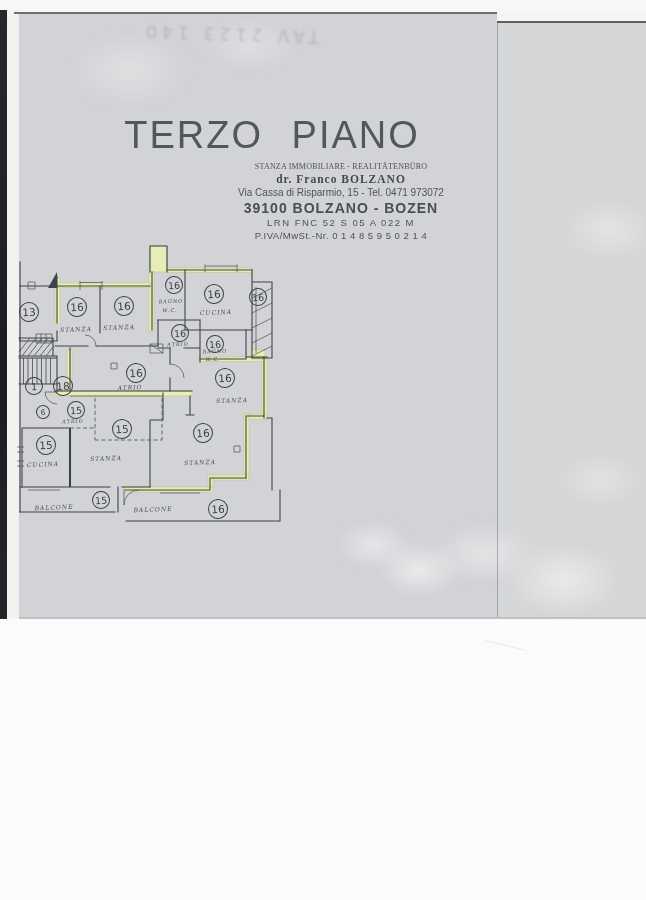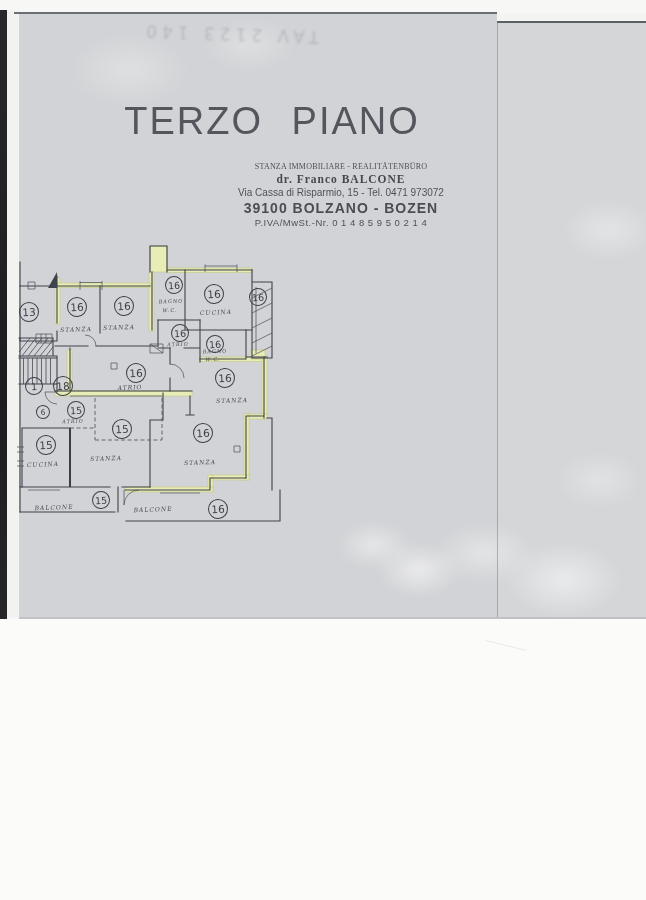--- a/index.html
+++ b/index.html
@@ -35,7 +35,7 @@
          font-family:"DejaVu Sans",sans-serif;font-size:17px;letter-spacing:5px;
          color:rgba(122,127,138,0.33);filter:blur(1.3px);}
   
-  .title{position:absolute;left:90px;top:100px;width:364px;margin:0;text-align:center;
+  .title{position:absolute;left:90px;top:114px;width:364px;margin:0;text-align:center;
          font-family:"Liberation Sans",sans-serif;font-weight:400;font-size:38px;
          letter-spacing:2px;word-spacing:16px;color:#53565c;}
   .agency{position:absolute;left:234px;top:162px;width:214px;text-align:center;color:#4e5158;}

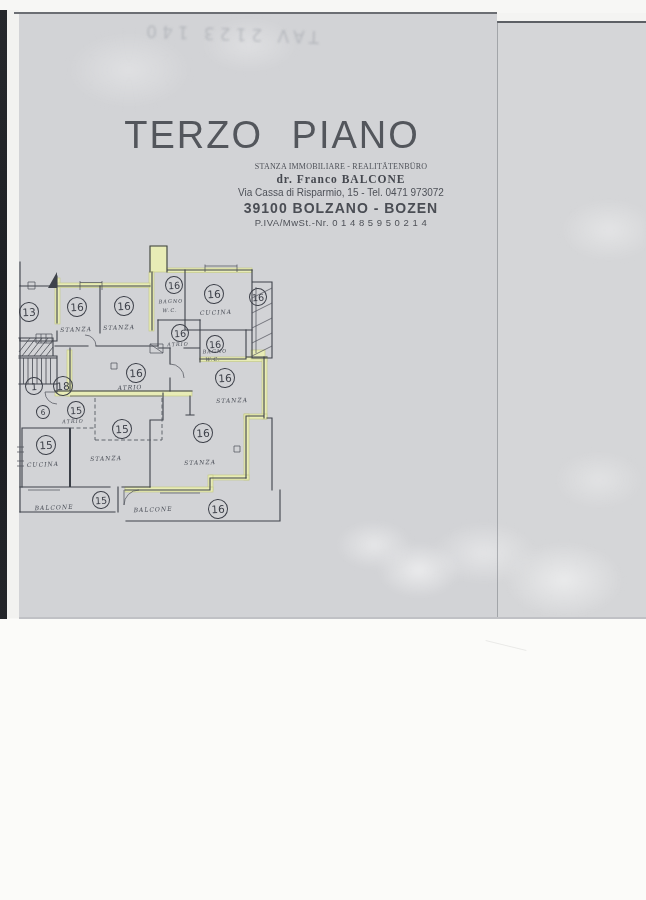--- a/index.html
+++ b/index.html
@@ -77,7 +77,7 @@
 
   <div class="agency">
     <div class="l1">STANZA IMMOBILIARE - REALITÄTENBÜRO</div>
-    <div class="l2">dr. Franco BALCONE</div>
+    <div class="l2">dr. Franco BOLZANO</div>
     <div class="l3">Via Cassa di Risparmio, 15 - Tel. 0471 973072</div>
     <div class="l4">39100 BOLZANO - BOZEN</div>
     <div class="l6">P.IVA/MwSt.-Nr. 0 1 4 8 5 9 5 0 2 1 4</div>

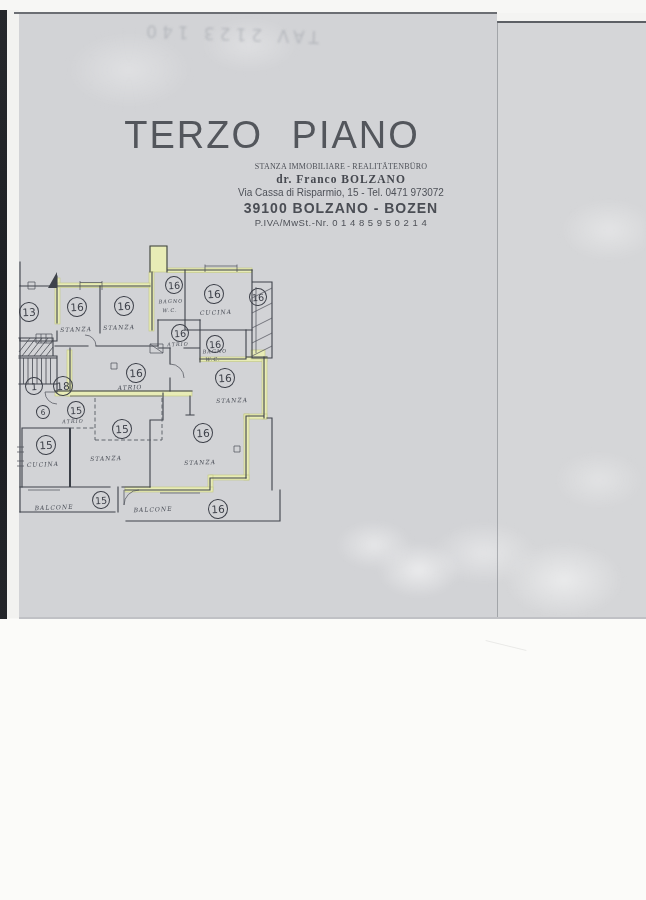--- a/index.html
+++ b/index.html
@@ -80,6 +80,7 @@
     <div class="l2">dr. Franco BOLZANO</div>
     <div class="l3">Via Cassa di Risparmio, 15 - Tel. 0471 973072</div>
     <div class="l4">39100 BOLZANO - BOZEN</div>
+    <div class="l5">LRN  FNC  52 S 05  A 022 M</div>
     <div class="l6">P.IVA/MwSt.-Nr. 0 1 4 8 5 9 5 0 2 1 4</div>
   </div>
 

